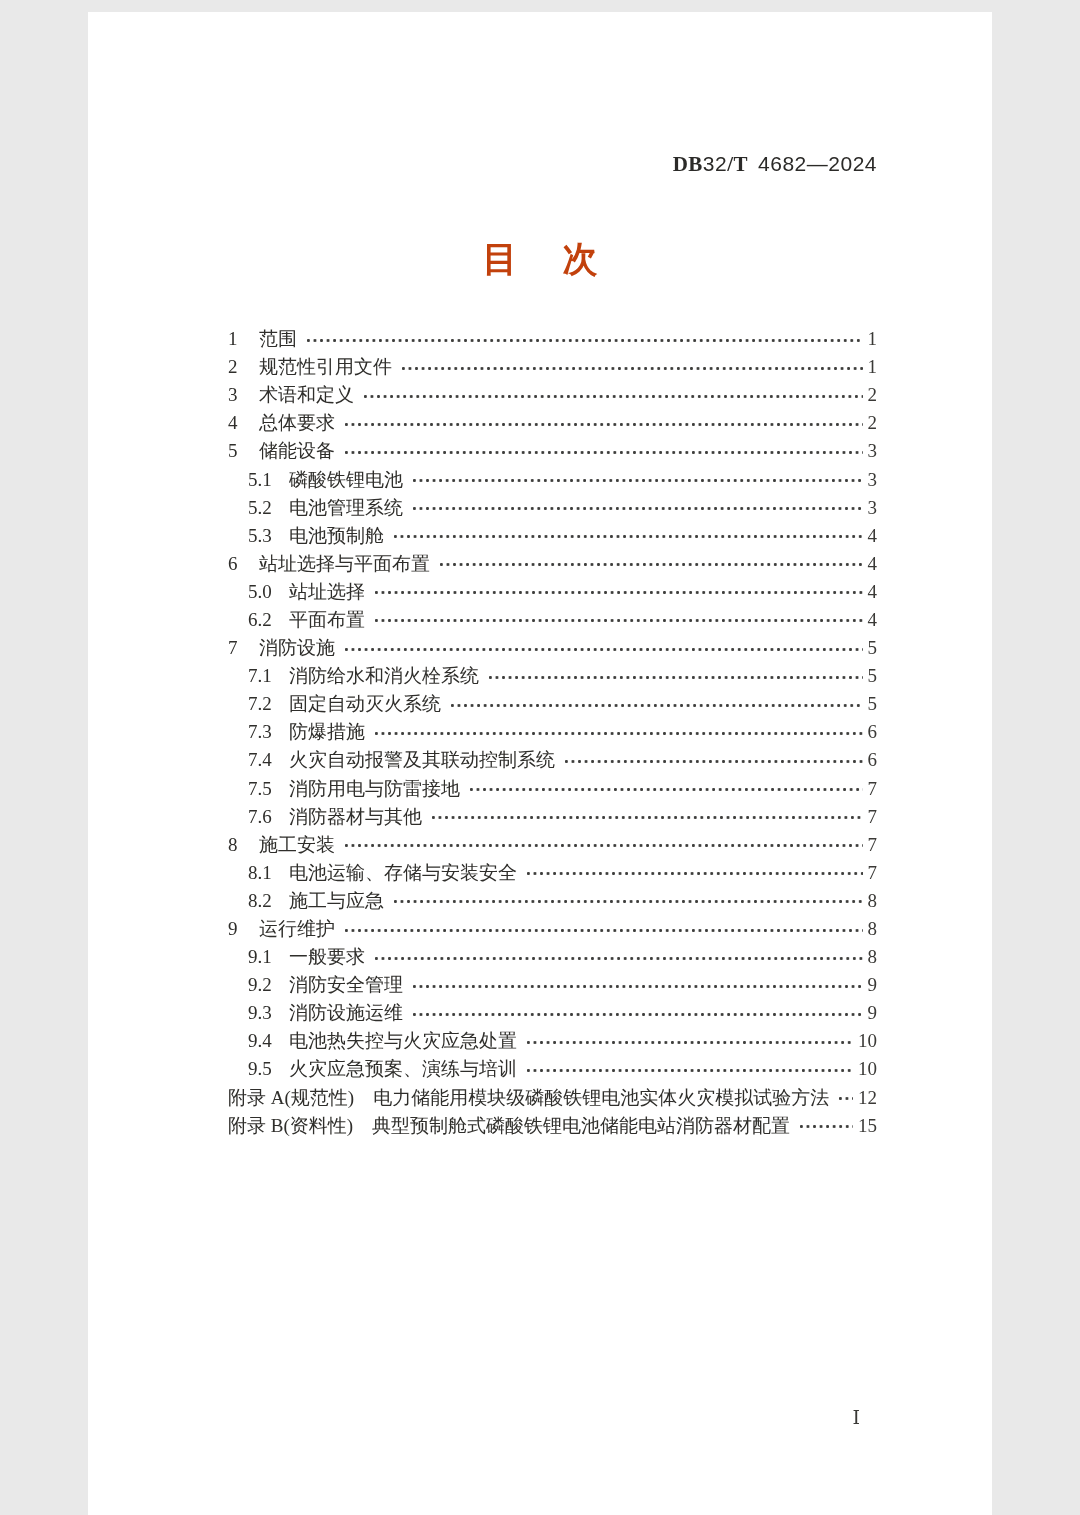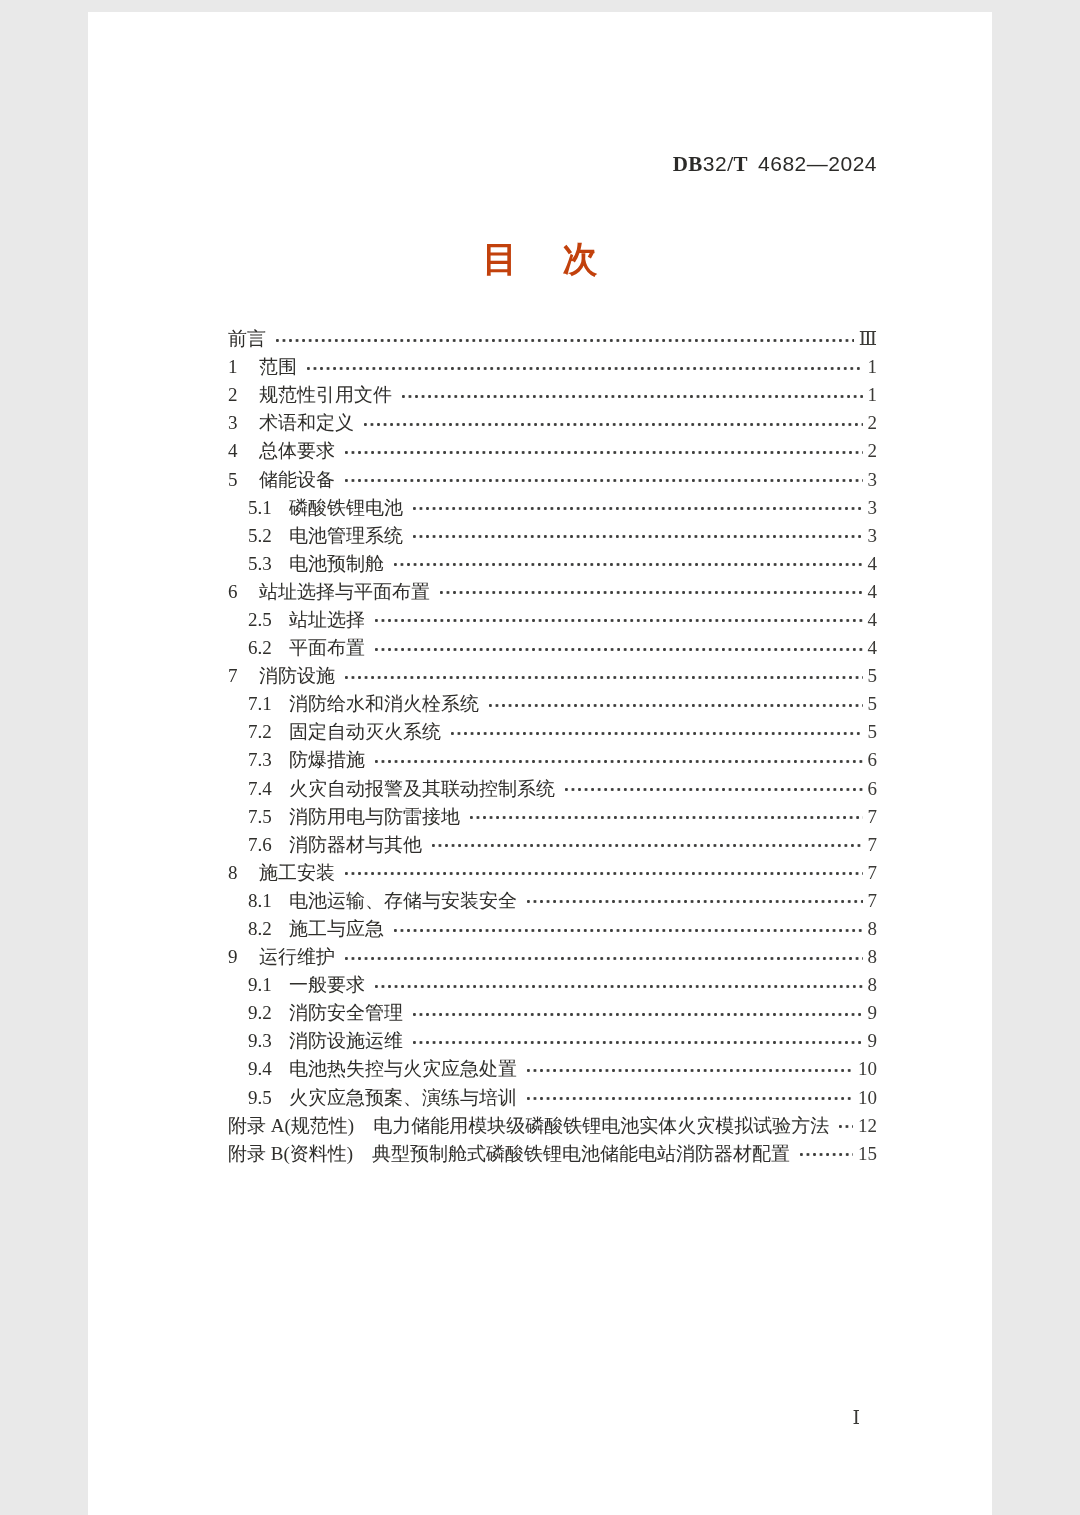--- a/index.html
+++ b/index.html
@@ -111,12 +111,6 @@
   <h1 class="toc-title">目　次</h1>
 
   <div class="toc">
-      <div class="toc-row level0 no-num">
-
-      <span class="label">前言</span>
-      <span class="leader"></span>
-      <span class="pg">Ⅲ</span>
-    </div>
       <div class="toc-row level0">
       <span class="num">1</span>
       <span class="label">范围</span>

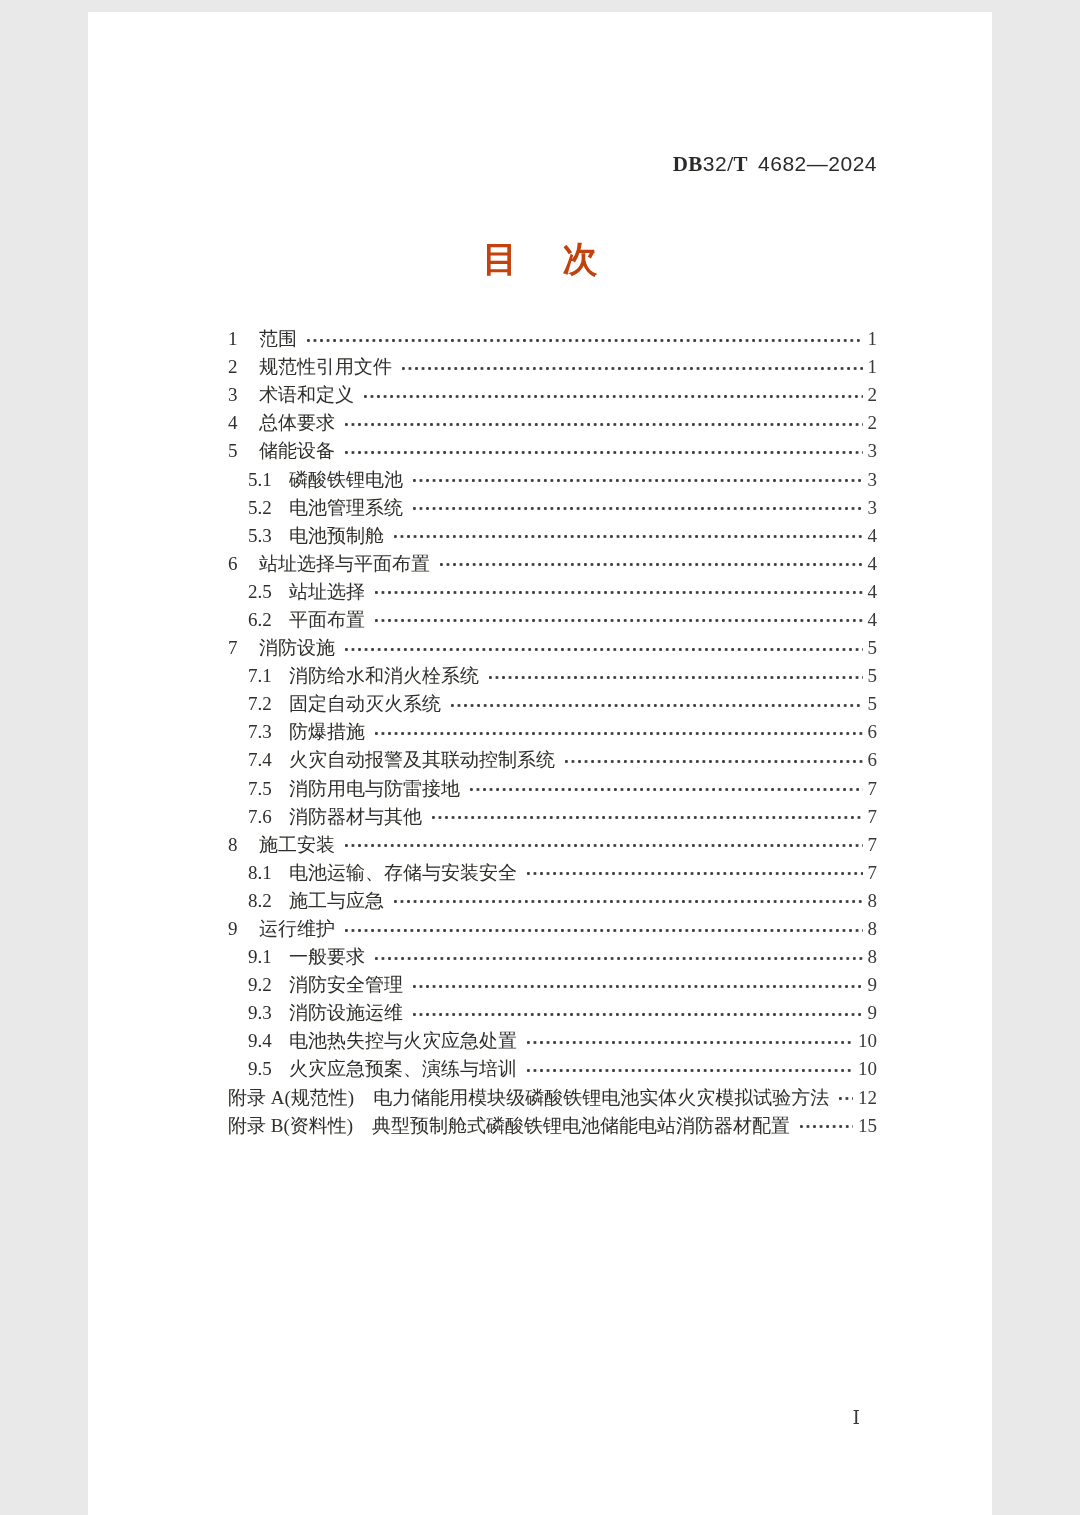--- a/index.html
+++ b/index.html
@@ -166,7 +166,7 @@
       <span class="pg">4</span>
     </div>
       <div class="toc-row level1">
-      <span class="num">2.5</span>
+      <span class="num">5.0</span>
       <span class="label">站址选择</span>
       <span class="leader"></span>
       <span class="pg">4</span>

